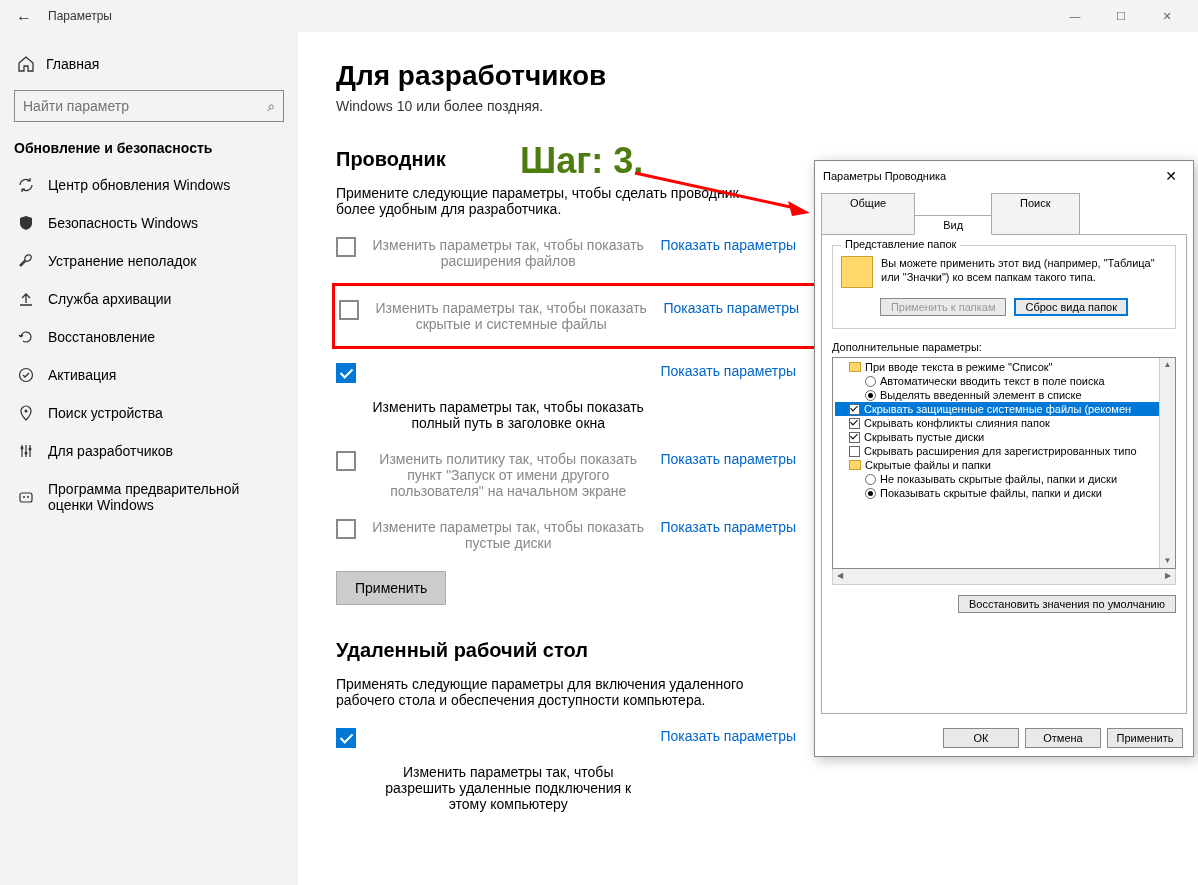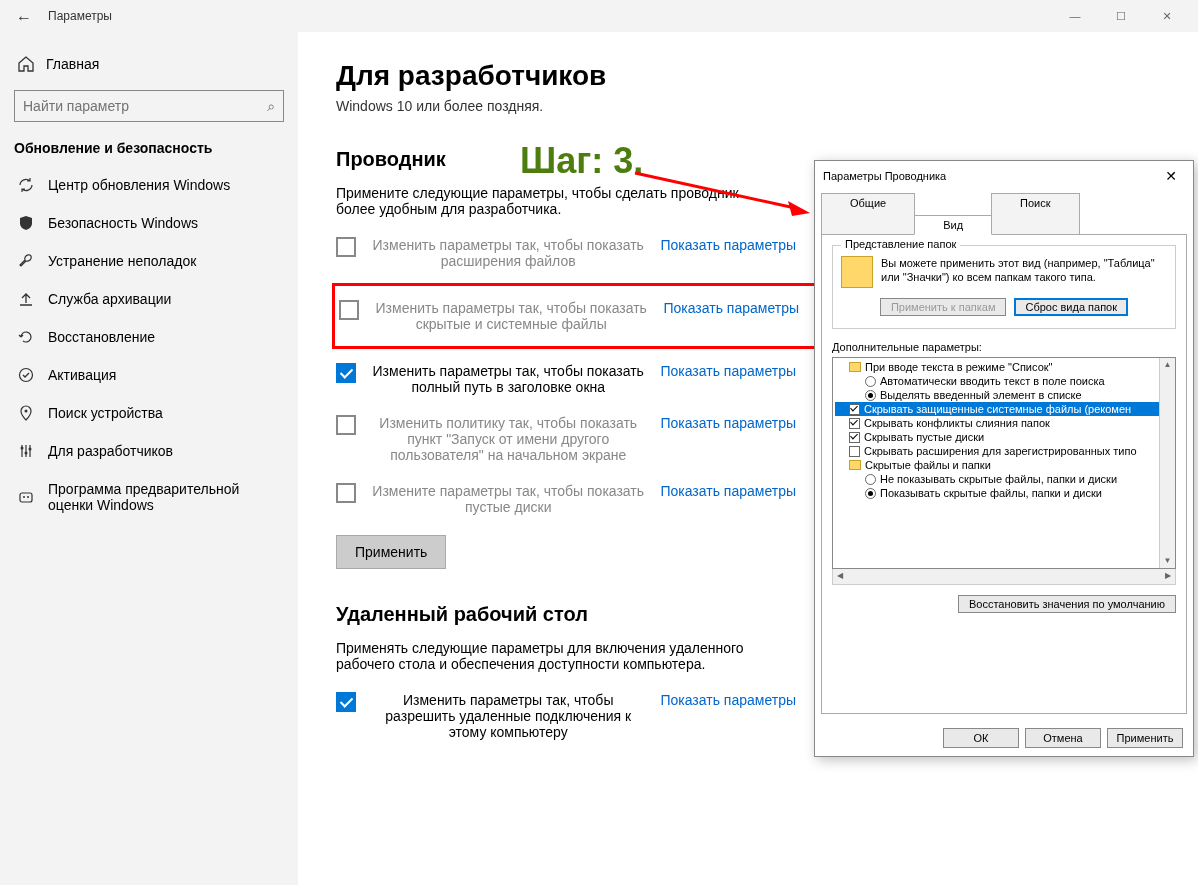--- a/index.html
+++ b/index.html
@@ -33,7 +33,7 @@
 .opt .cb.checked { background: #0078d7; border-color: #0078d7; }
 .opt .cb.checked::after { content: ""; position: absolute; left: 5px; top: 1px; width: 5px; height: 10px; border: solid #fff; border-width: 0 2px 2px 0; transform: rotate(45deg); }
 .opt .lbl { font-size: 14px; color: #888; flex: 1; text-align: center; }
-.opt.checked .lbl { color: #000; }
+.opt.checked .lbl { color: #000; margin-top: 36px; }
 .opt .link { color: #0066cc; font-size: 14px; margin-left: 14px; flex-shrink: 0; }
 
 .redbox { border: 3px solid #f00; padding: 4px 4px; margin: -4px; margin-top: 4px; margin-bottom: 4px; }

